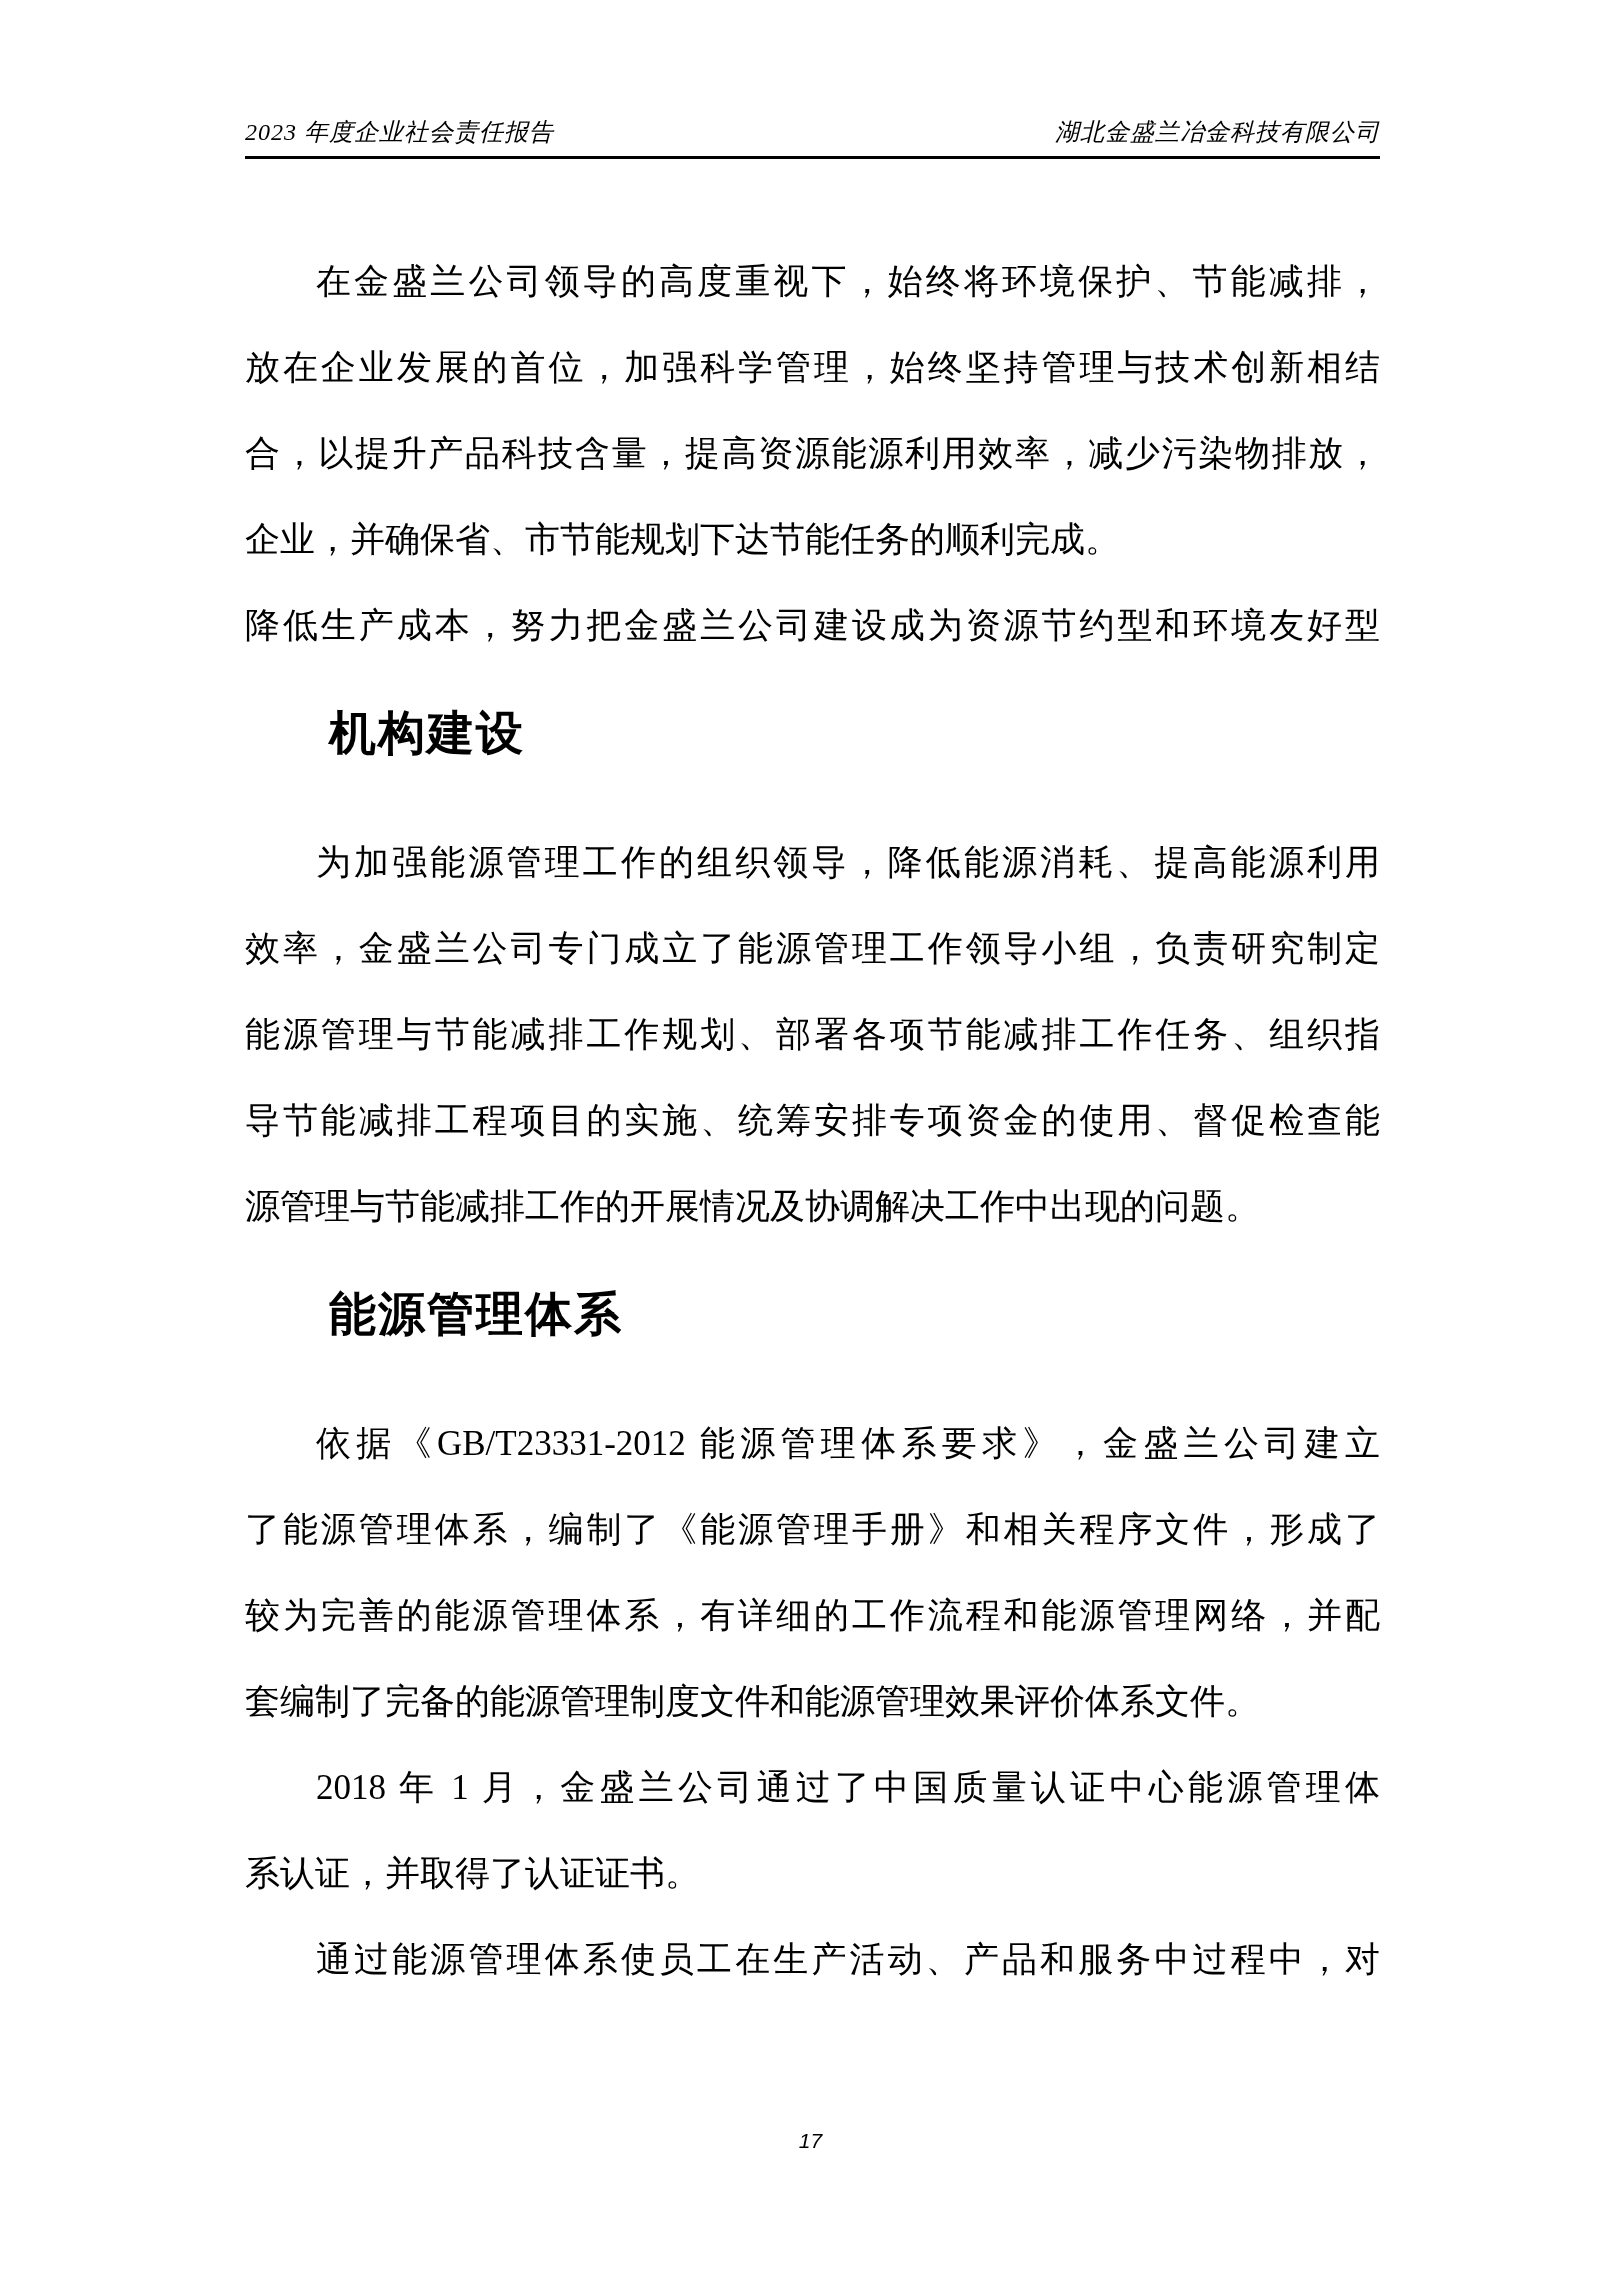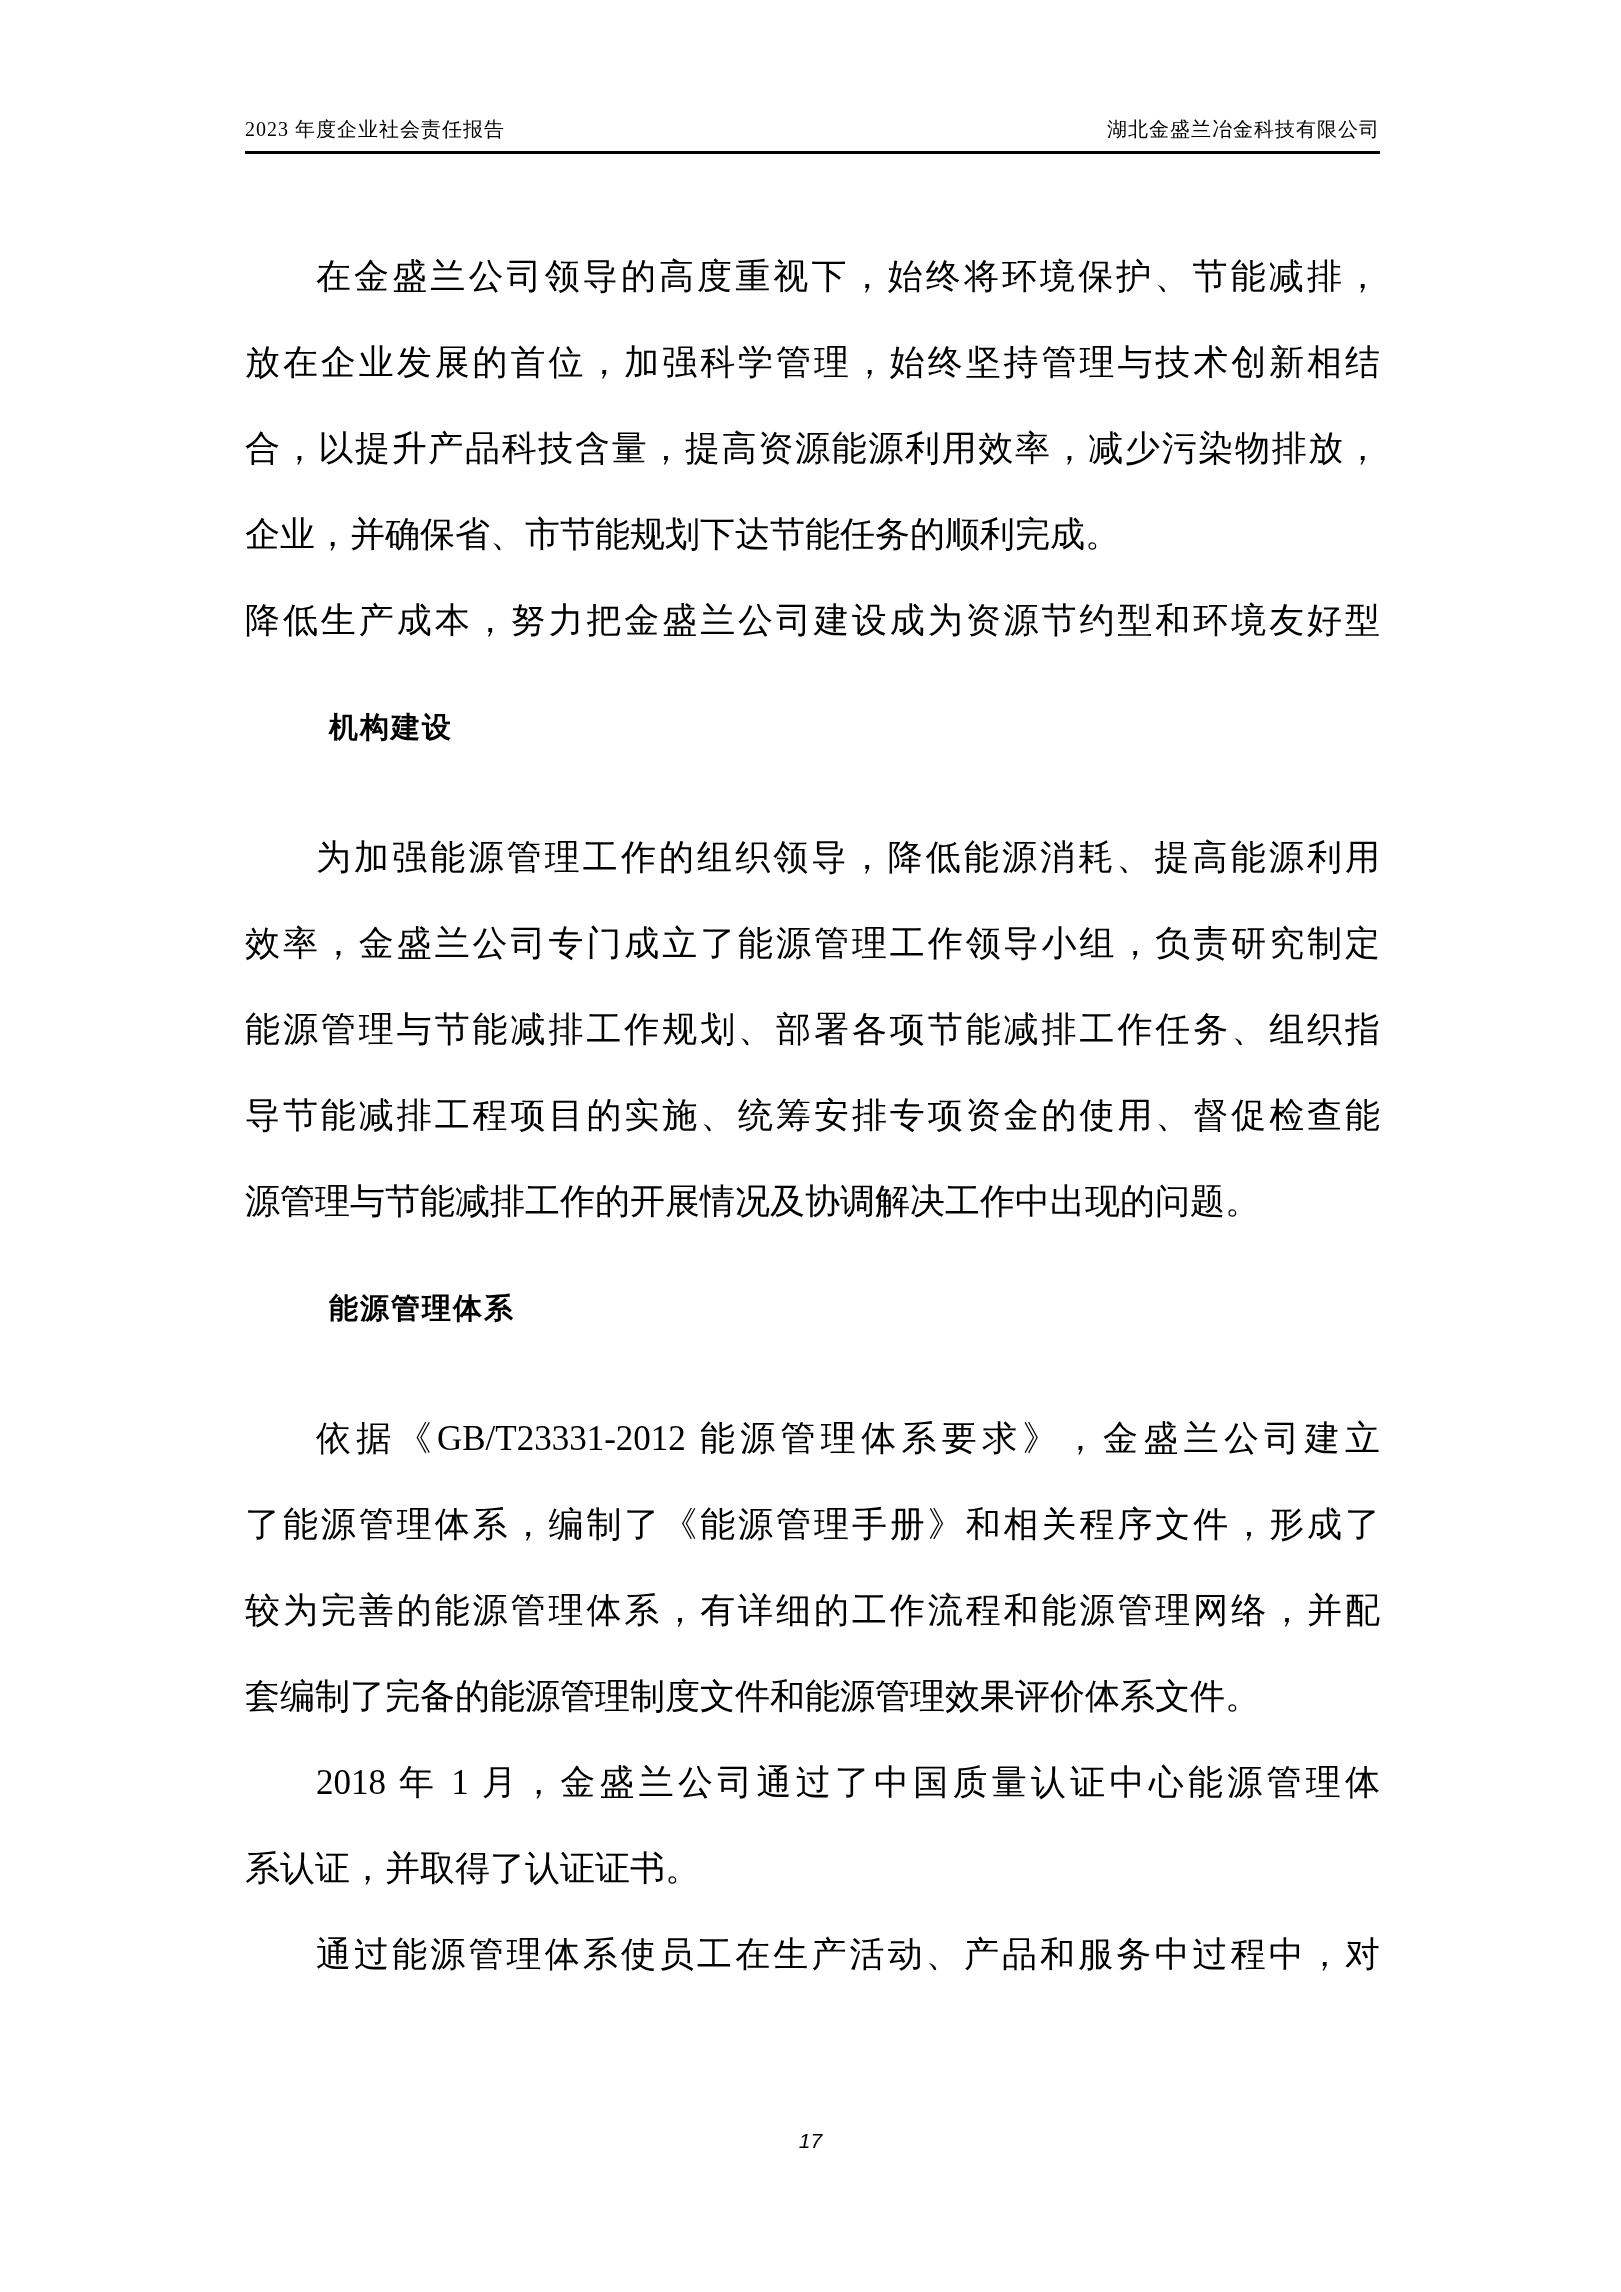--- a/index.html
+++ b/index.html
@@ -19,10 +19,11 @@
     display: flex;
     justify-content: space-between;
     align-items: flex-end;
-    font-size: 20px;
+    font-size: 24px;
     letter-spacing: 1px;
     padding-bottom: 7.8px;
     border-bottom: 3.9px solid #000000;
+    font-style: italic;
   }
   .doc-title {
     margin-top: 47px;

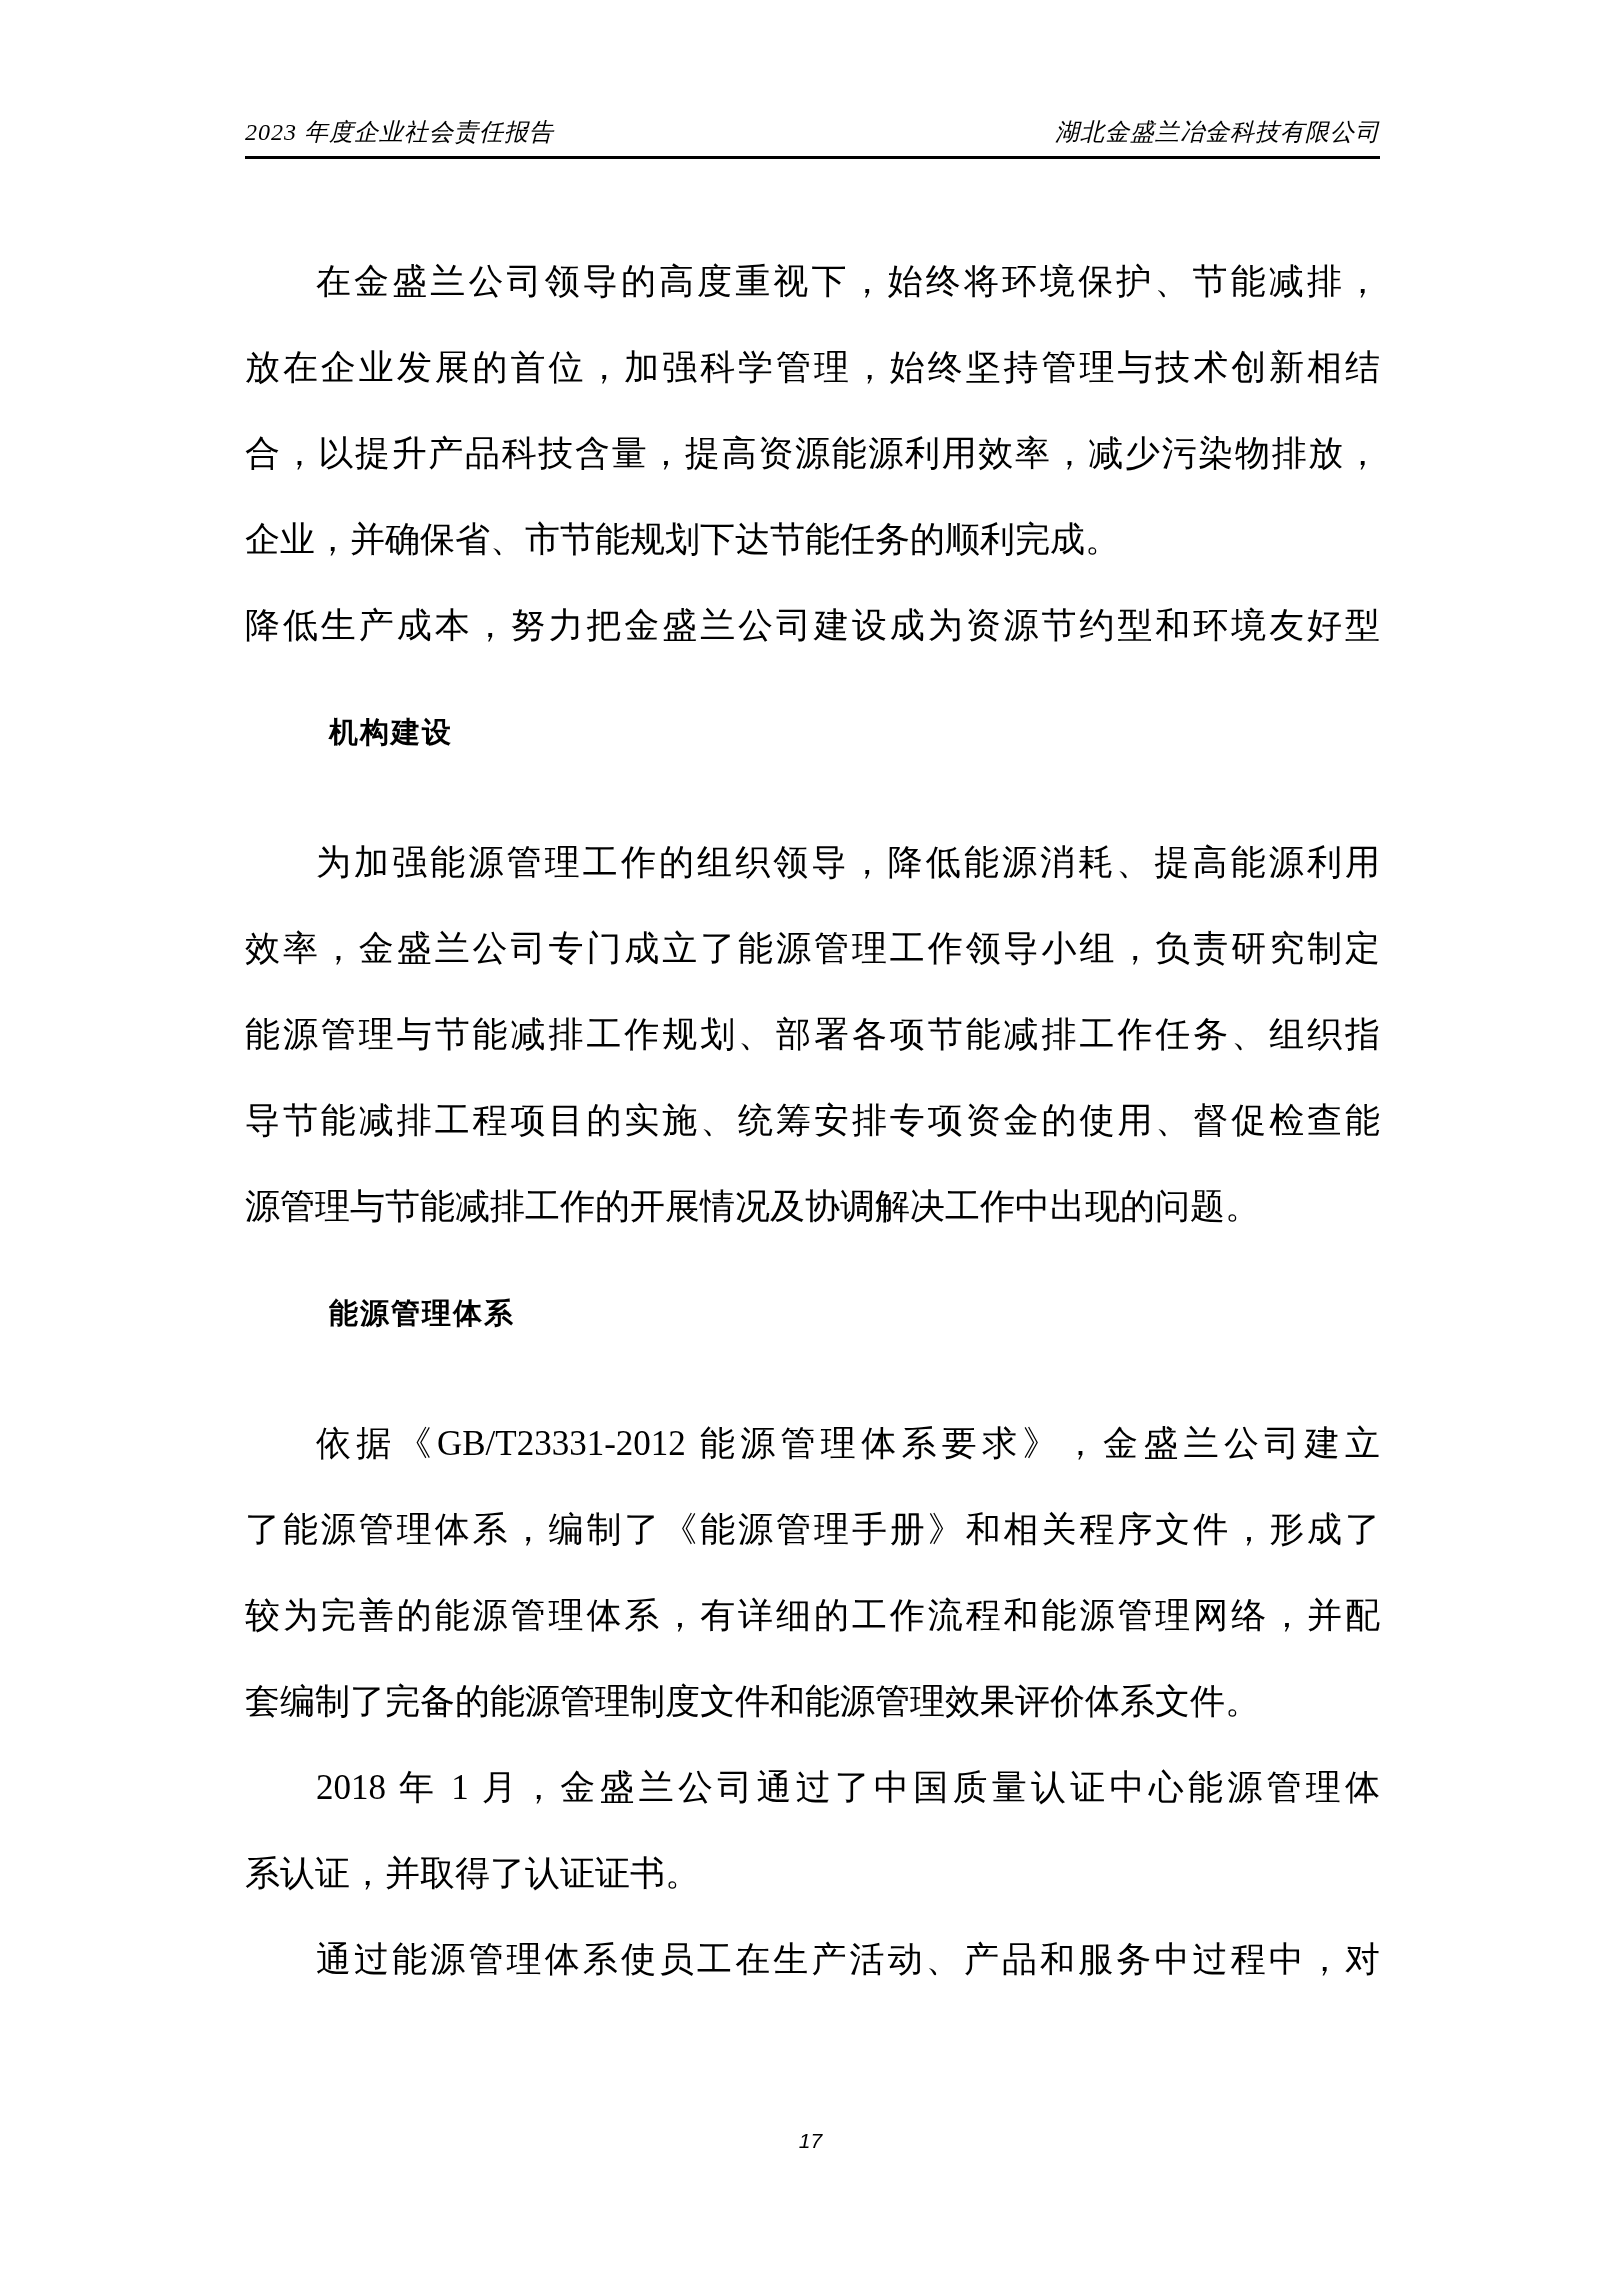--- a/index.html
+++ b/index.html
@@ -50,7 +50,7 @@
   .section-heading {
     font-family: "Liberation Sans", "DejaVu Sans", sans-serif;
     font-weight: 700;
-    font-size: 29px;
+    font-size: 47px;
     letter-spacing: 2px;
     line-height: 53px;
     padding-left: 84px;

